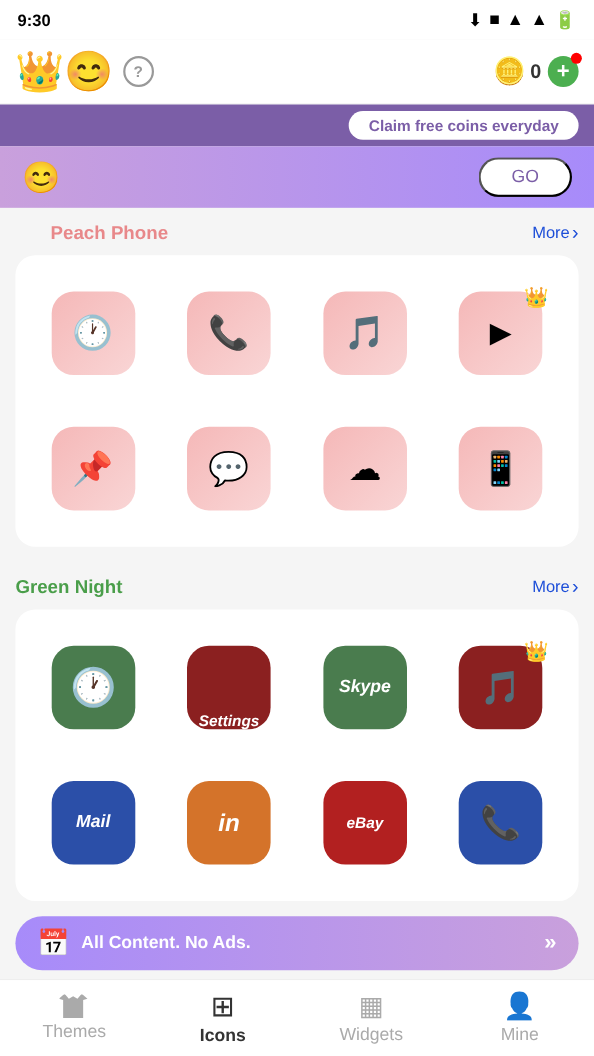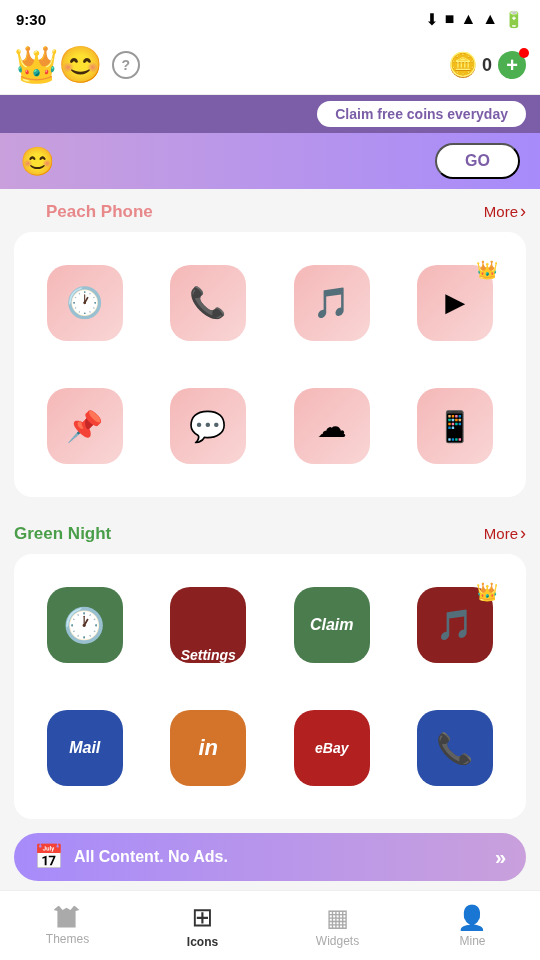--- a/index.html
+++ b/index.html
@@ -60,7 +60,7 @@
     .custom-icons-title { font-size: 20px; font-weight: 700; color: #fff; }
     .go-btn {
       background: #fff; color: #7B5EA7; border-radius: 22px;
-      padding: 7px 28px; font-size: 16px; font-weight: 700;
+      padding: 7px 28px; font-size: 16px; font-weight: 400;
     }
 
     

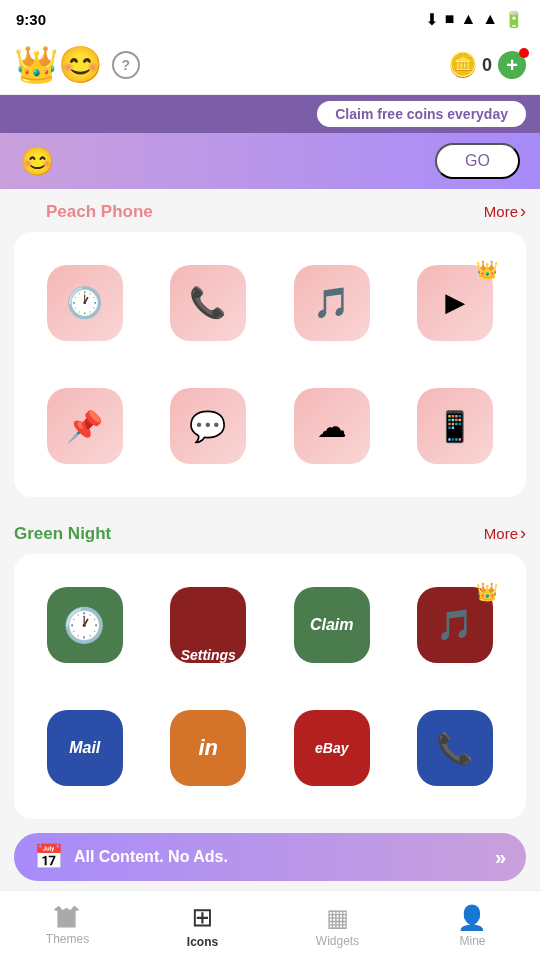--- a/index.html
+++ b/index.html
@@ -77,7 +77,7 @@
     }
     .section-title { font-size: 17px; font-weight: 700; color: #4a9e4a; }
     .section-title.peach { color: #e8888a; margin-left: 32px; }
-    .more-link { font-size: 15px; color: #b91c1c; display: flex; align-items: center; gap: 2px; }
+    .more-link { font-size: 15px; color: #1d4ed8; display: flex; align-items: center; gap: 2px; }
     .more-link::after { content: '›'; font-size: 18px; }
 
     

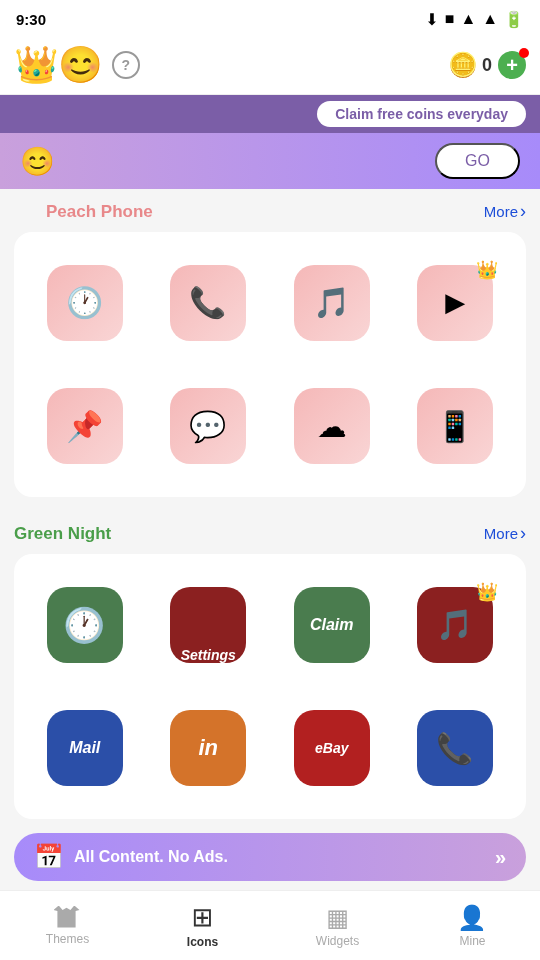--- a/index.html
+++ b/index.html
@@ -249,7 +249,7 @@
       </div>
       <div class="icon-cell">
         <div class="icon-box" style="background:#4a7c4e; width:76px;height:76px; border-radius:20px; display:flex; align-items:center; justify-content:center;">
-          <span style="font-size:16px; font-weight:700; color:#fff; font-style:italic;">Claim</span>
+          <span style="font-size:16px; font-weight:700; color:#fff; font-style:italic;">Skype</span>
         </div>
       </div>
       <div class="icon-cell">

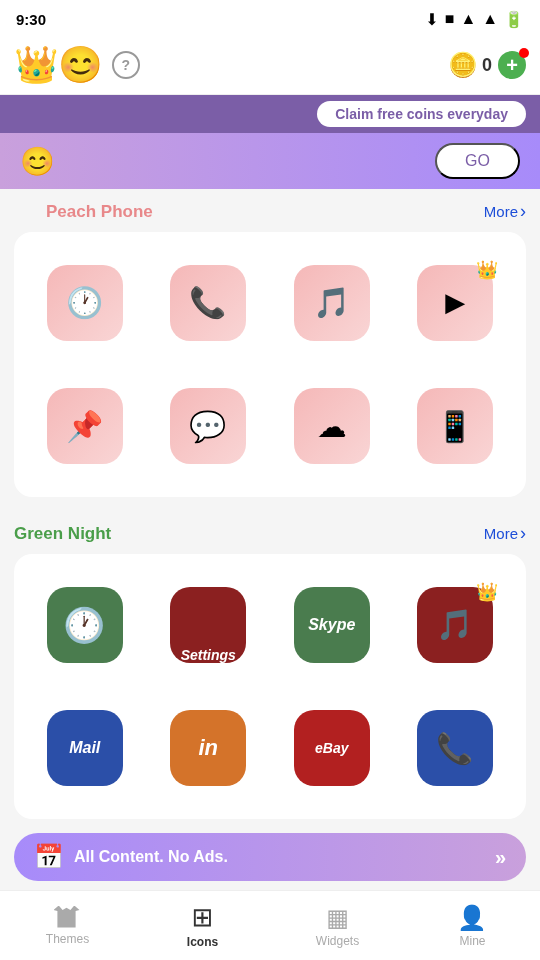--- a/index.html
+++ b/index.html
@@ -128,7 +128,7 @@
       align-items: center; justify-content: center; gap: 2px;
       cursor: pointer;
     }
-    .nav-label { font-size: 12px; color: #aaa; }
+    .nav-label { font-size: 16px; color: #aaa; }
     .nav-label.active { color: #333; font-weight: 600; }
 
     

